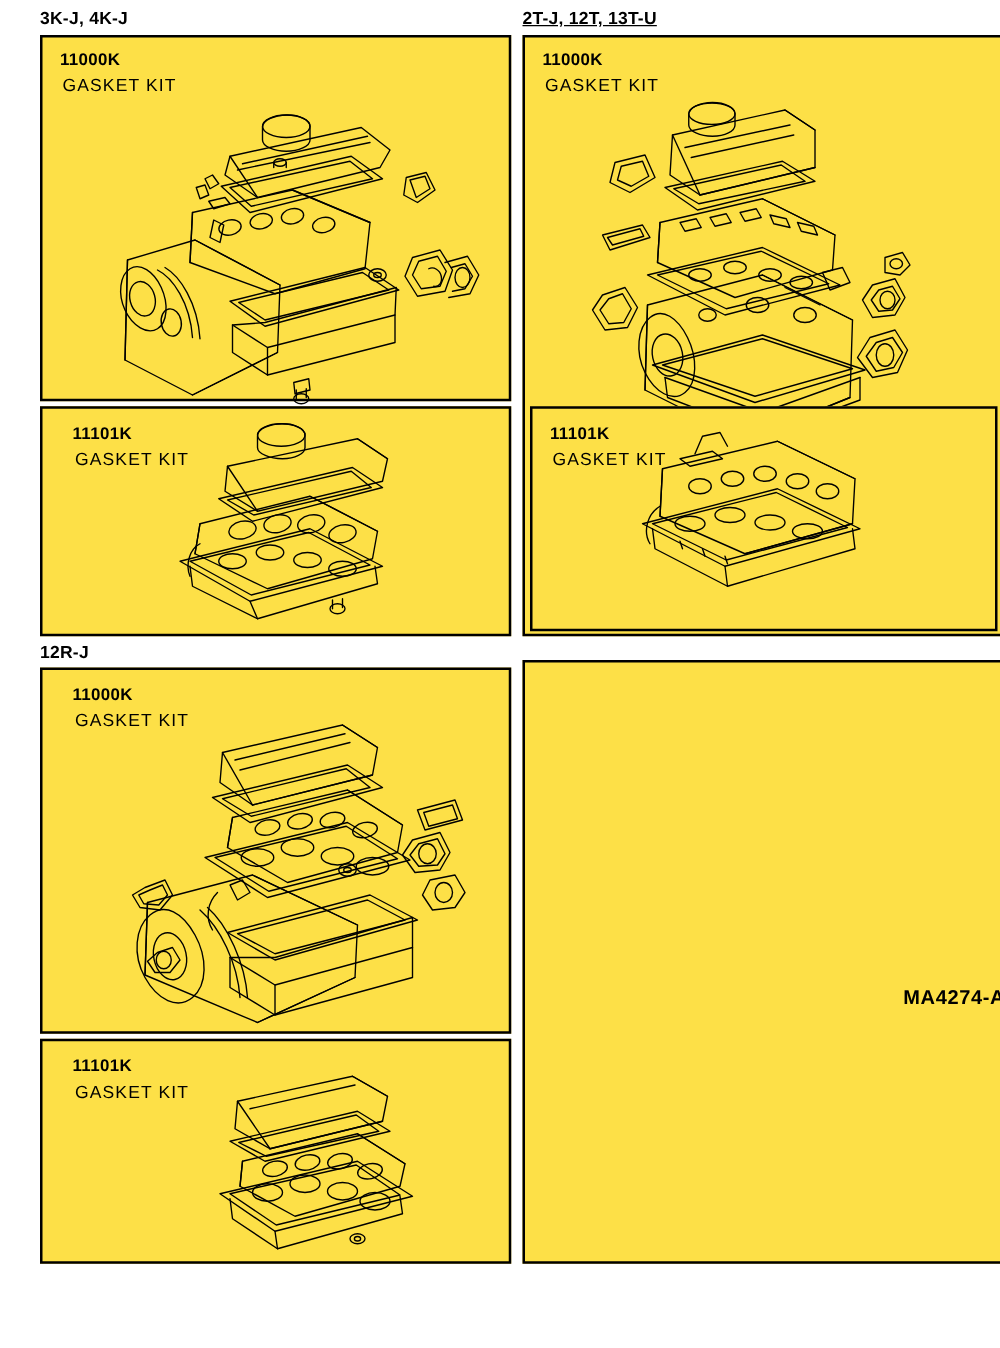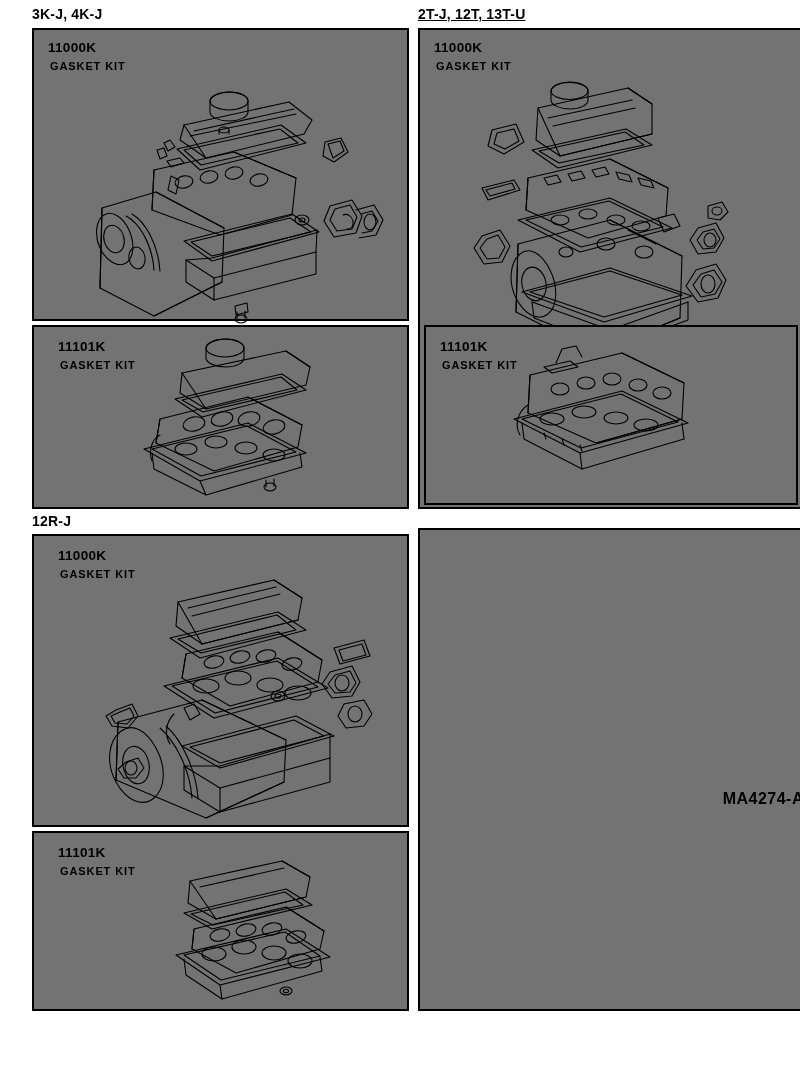--- a/index.html
+++ b/index.html
@@ -33,7 +33,7 @@
   .panel {
     position: absolute;
     border: 2px solid #000;
-    background: #737373;
+    background: #fde047;
     box-sizing: border-box;
   }
   .panel.empty { border: 2px solid #000; }

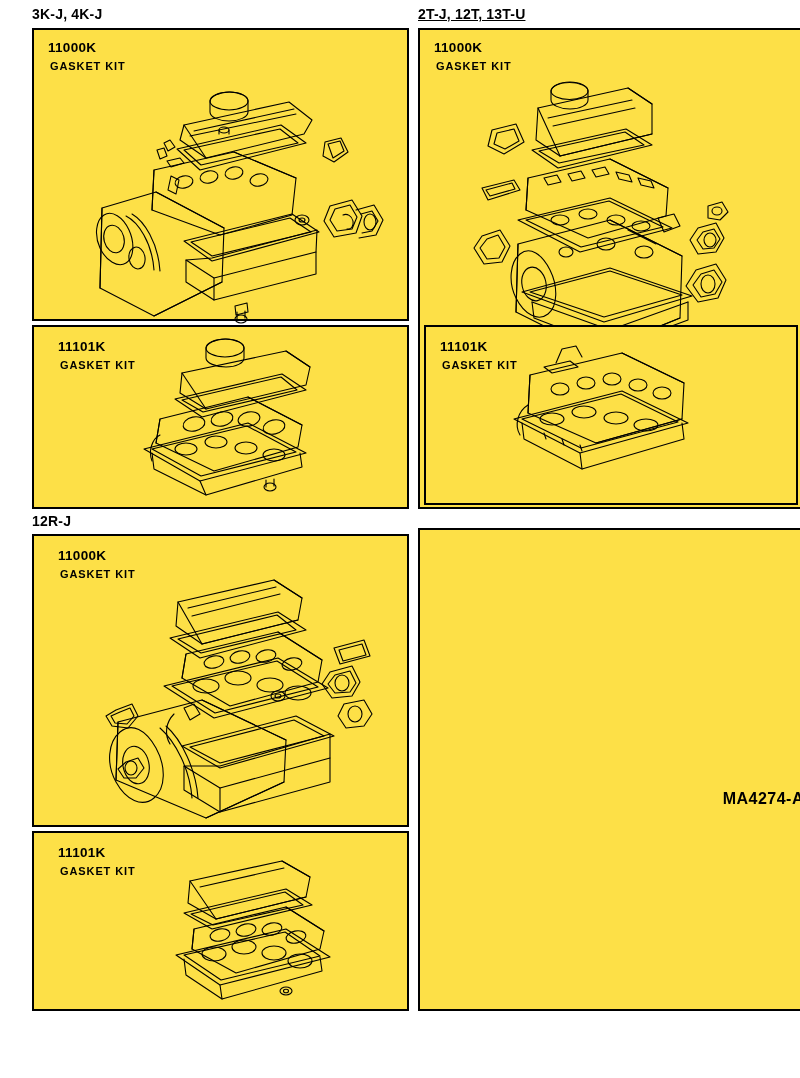--- a/index.html
+++ b/index.html
@@ -45,8 +45,8 @@
   }
   .part-name {
     position: absolute;
-    font-size: 11px;
-    font-weight: bold;
+    font-size: 14px;
+    font-weight: normal;
     letter-spacing: 0.9px;
   }
   .figure-id {

